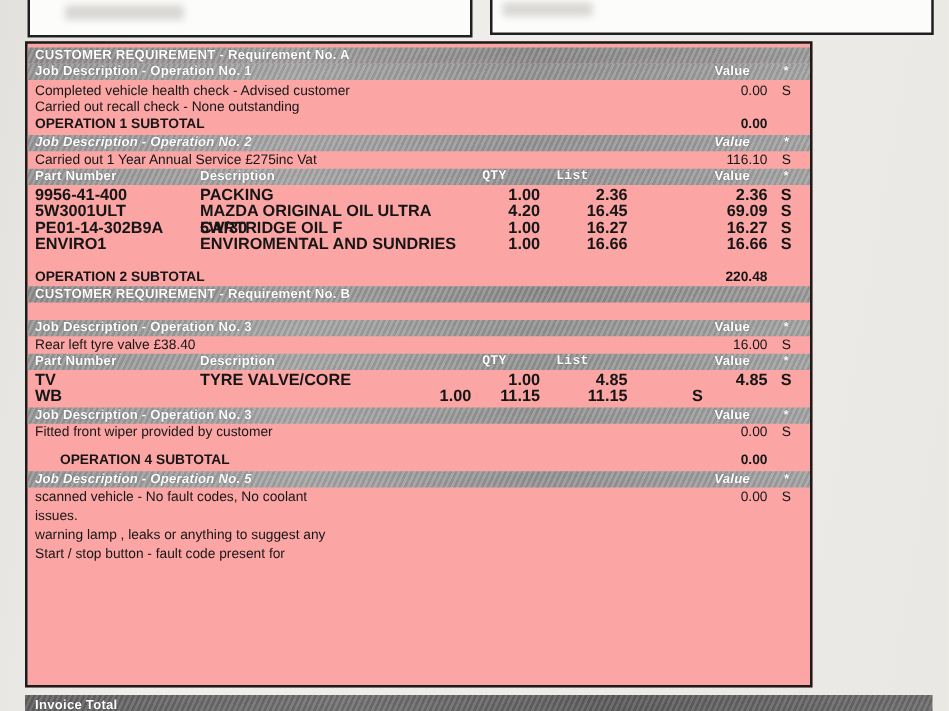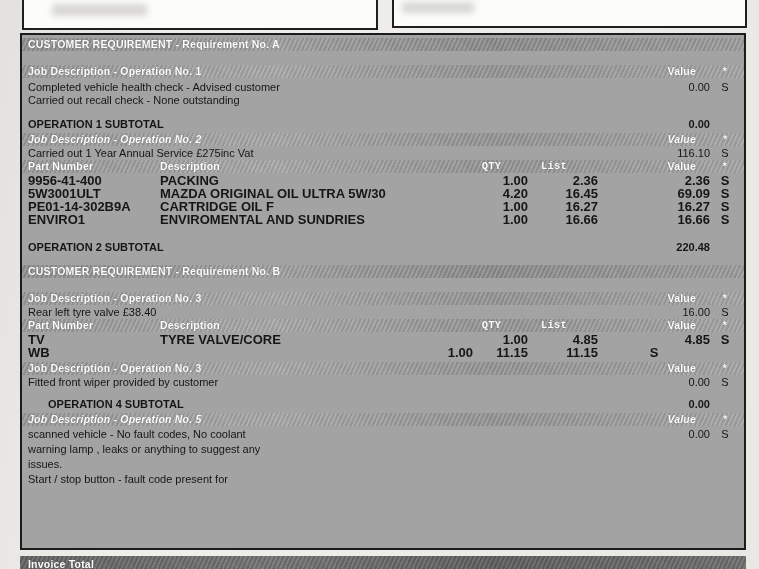--- a/index.html
+++ b/index.html
@@ -21,8 +21,8 @@
 
   
   .frame {
-    position:absolute; left:20px; top:33px; width:726px; height:517px;
-    border:2px solid #1c1c1c; background:#a3a3a3; overflow:hidden;
+    position:absolute; left:20px; top:33px; width:630px; height:517px;
+    border:2px solid #1c1c1c; background:#fca5a5; overflow:hidden;
   }
 
   

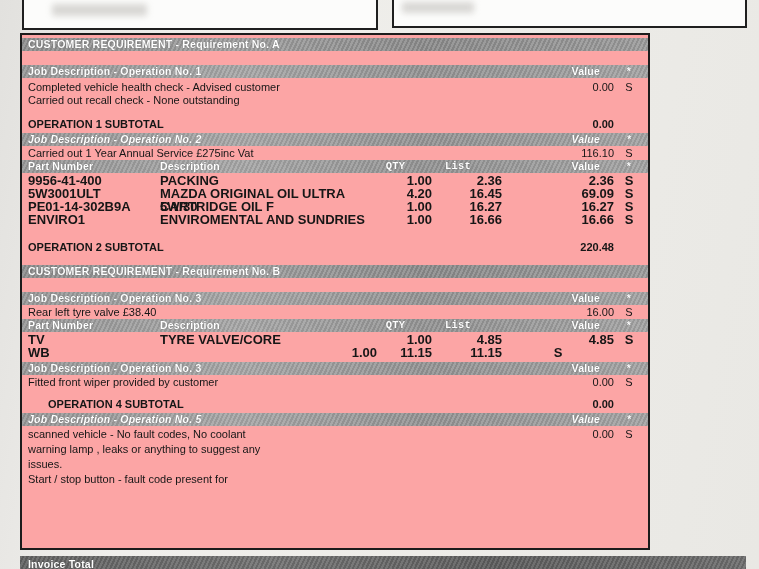--- a/index.html
+++ b/index.html
@@ -64,7 +64,7 @@
   .subtotal .sval { text-align:right; }
 
   
-  .m3  { margin-top:3px; }  .m14 { margin-top:14px; }
+  .m3  { margin-top:3px; }  .m14 { }
   .m11 { margin-top:11px; } .m2  { margin-top:2px;font-style:italic; }
   .m1  { margin-top:1px; }  .m15 { margin-top:15px; }
   .m9  { margin-top:9px;padding-left:26px; }  .mL  { margin-top:2px; }

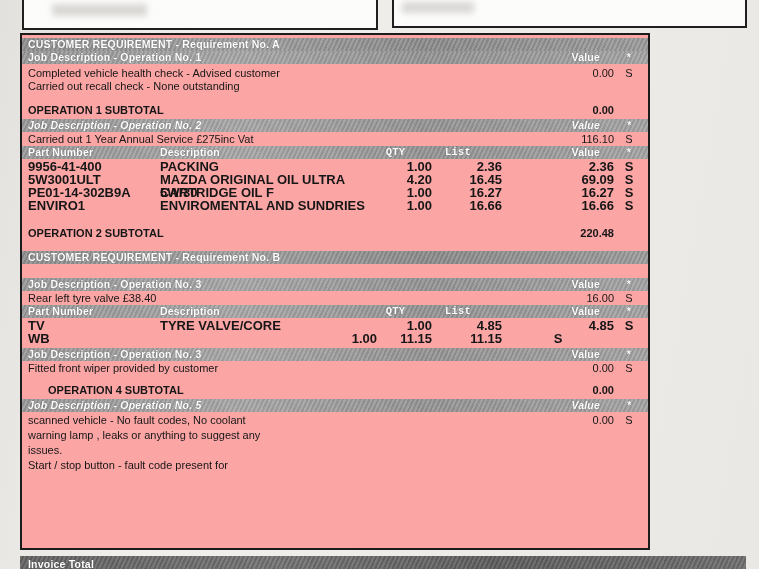--- a/index.html
+++ b/index.html
@@ -65,7 +65,7 @@
 
   
   .m3  { margin-top:3px; }  .m14 { }
-  .m11 { margin-top:11px; } .m2  { margin-top:2px;font-style:italic; }
+  .m11 { } .m2  { margin-top:2px;font-style:italic; }
   .m1  { margin-top:1px; }  .m15 { margin-top:15px; }
   .m9  { margin-top:9px;padding-left:26px; }  .mL  { margin-top:2px; }
 

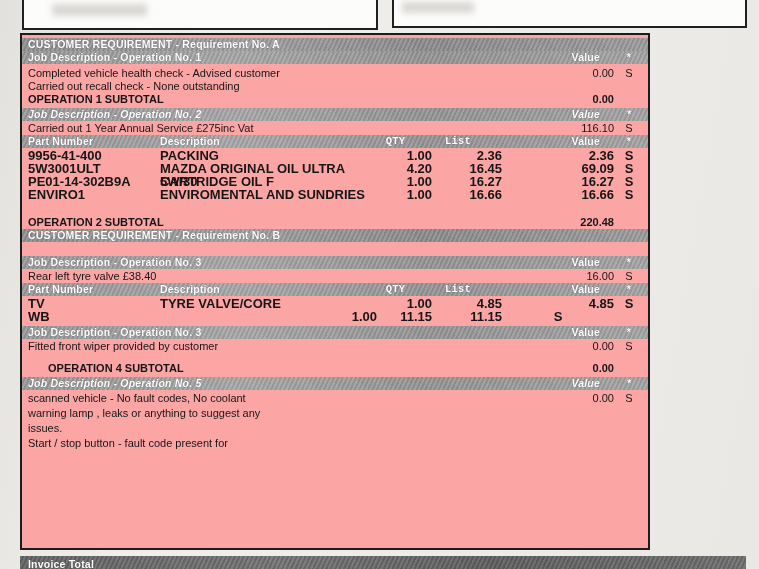--- a/index.html
+++ b/index.html
@@ -243,12 +243,12 @@
       <span class="flag">S</span>
     </div>
     <div class="line mL">
+      <span class="desc">issues.</span>
+      <span class="val"></span>
+        <span class="flag"></span>
+    </div>
+    <div class="line mL">
       <span class="desc">warning lamp , leaks or anything to suggest any</span>
-      <span class="val"></span>
-        <span class="flag"></span>
-    </div>
-    <div class="line mL">
-      <span class="desc">issues.</span>
       <span class="val"></span>
         <span class="flag"></span>
     </div>

